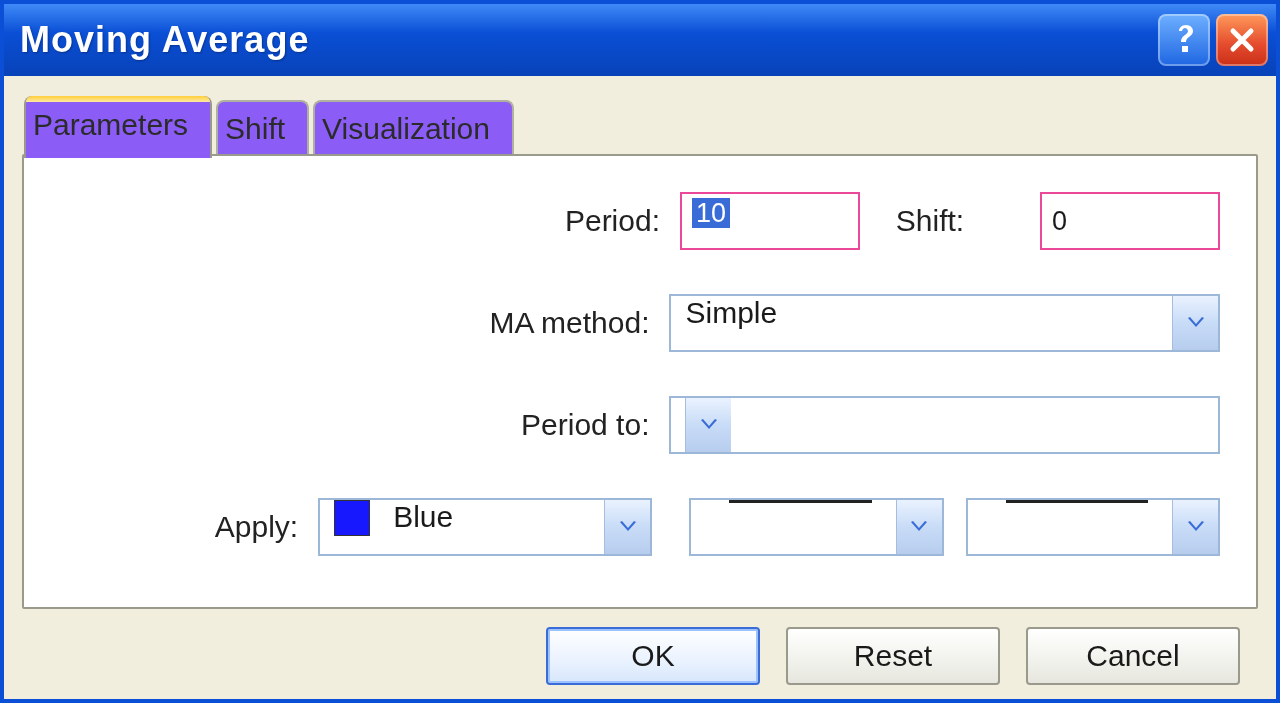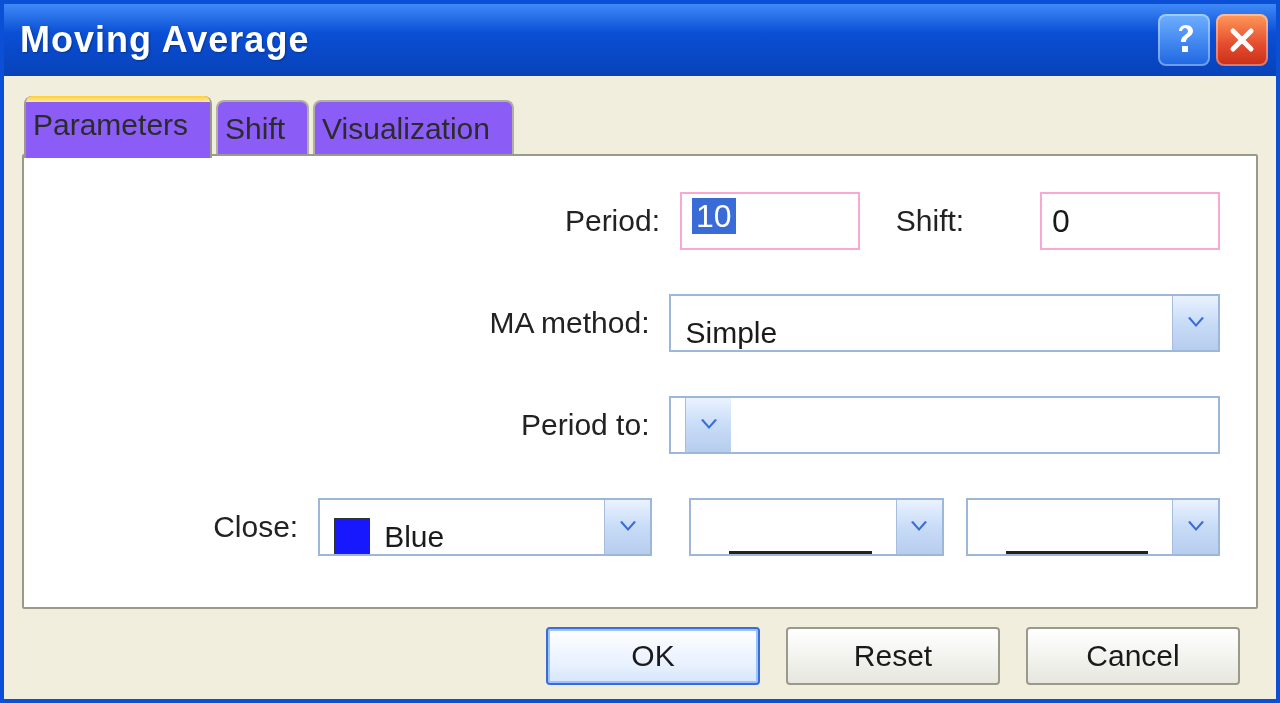--- a/index.html
+++ b/index.html
@@ -123,9 +123,9 @@
 
   .textinput {
     height: 58px;
-    border: 2px solid #f9a8d4;
+    border: 2px solid #ec4899;
     background: #fff;
-    font-size: 32px;
+    font-size: 27px;
     padding: 4px 10px;
     color: #1a1a1a;
     outline: none;

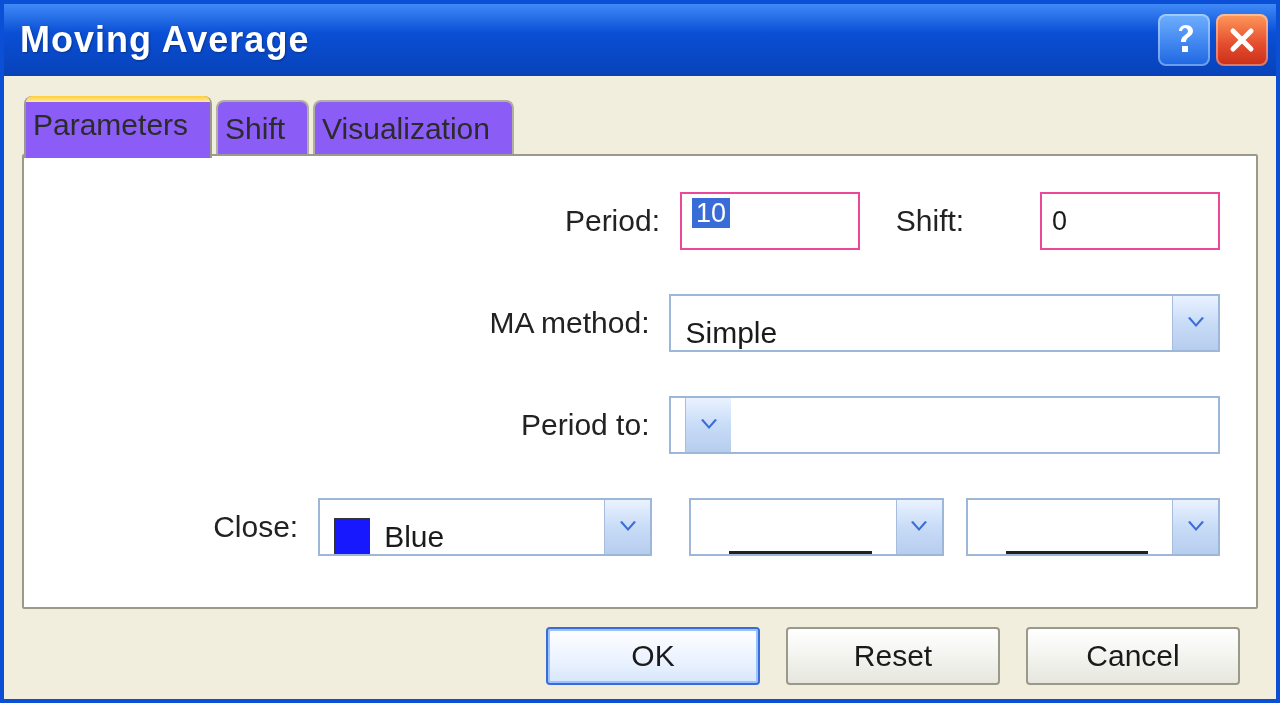--- a/index.html
+++ b/index.html
@@ -152,7 +152,7 @@
     border: 2px solid #9db7d8;
     background: #fff;
     display: flex;
-    align-items: flex-end;
+    align-items: flex-start;
     padding: 0 0 0 14px;
     font-size: 30px;
     color: #1a1a1a;

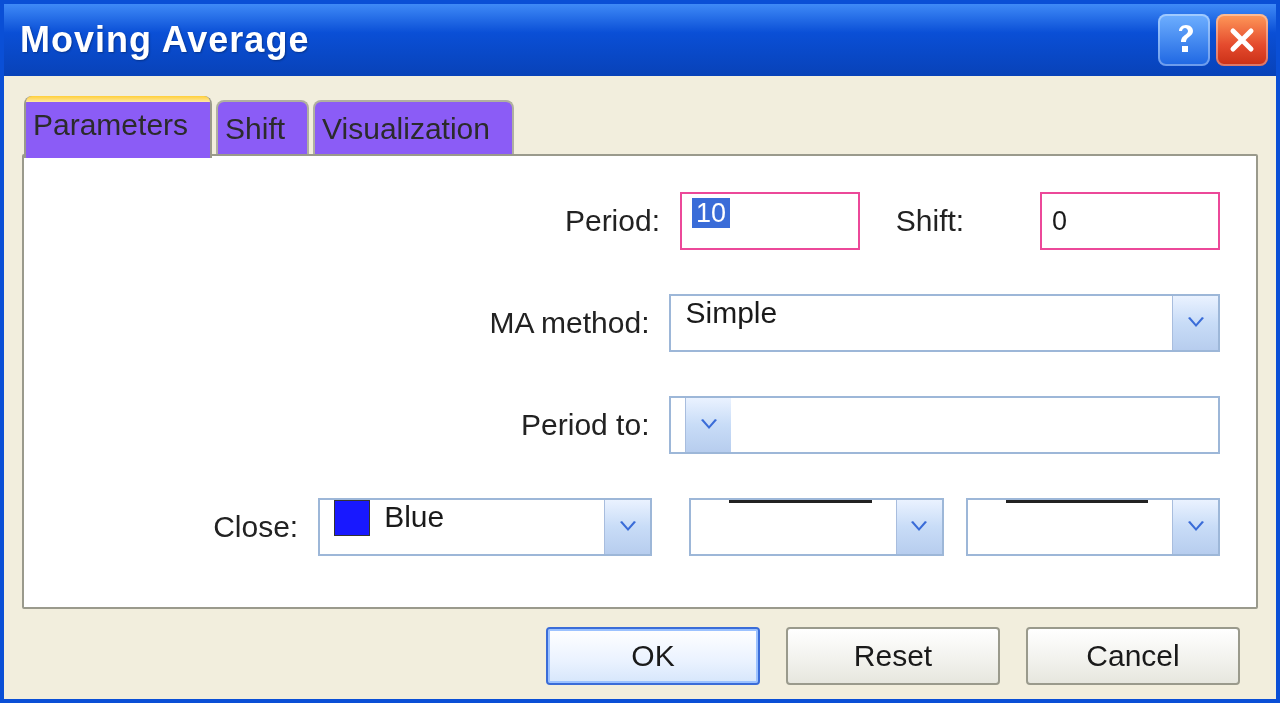--- a/index.html
+++ b/index.html
@@ -287,7 +287,7 @@
       </div>
 
       <div class="row" style="margin-bottom:0;">
-        <div class="lbl col-label-style">Close:</div>
+        <div class="lbl col-label-style">Apply:</div>
 
         <div class="dropdown dd-color">
           <div class="color-swatch" style="background: rgb(24, 24, 255);"></div>

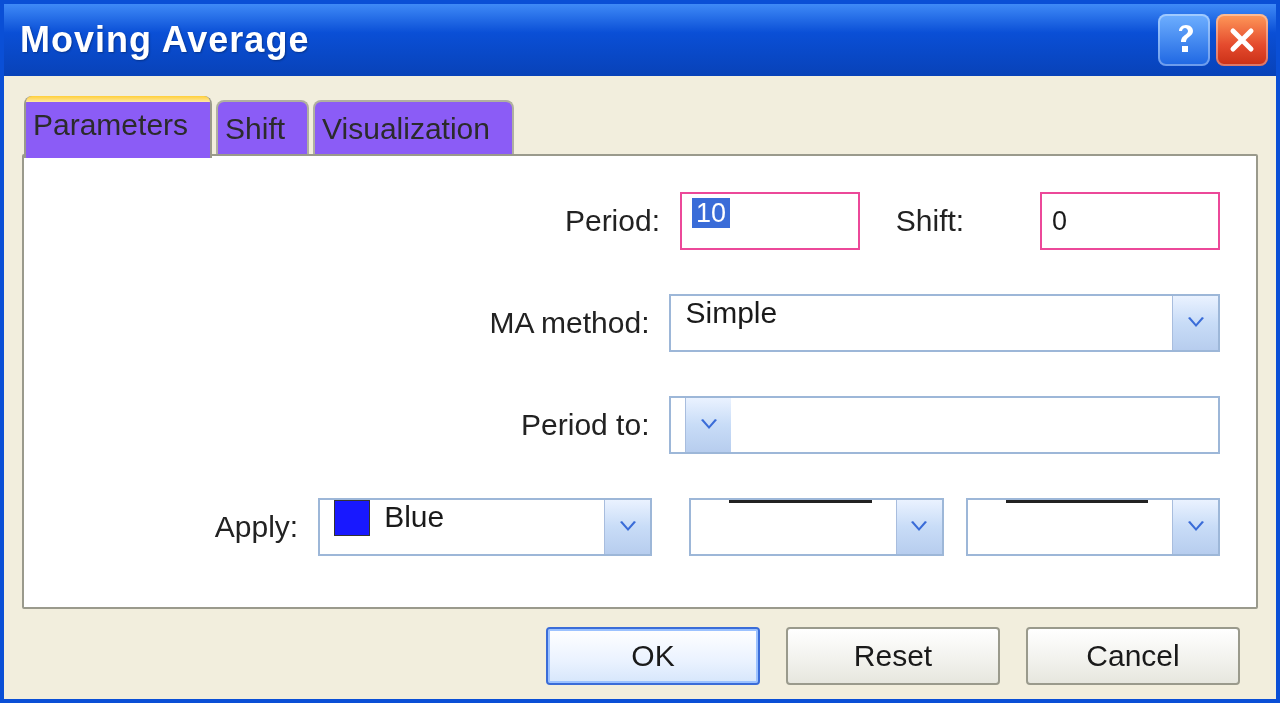--- a/index.html
+++ b/index.html
@@ -193,7 +193,7 @@
 
   .dd-method { width: 560px; }
   .dd-apply  { width: 560px; }
-  .dd-color  { width: 350px; margin-right: 37px; }
+  .dd-color  { width: 350px; margin-right: 37px; gap: 9px; }
   .dd-linestyle { width: 266px; margin-right: 22px; }
   .dd-linewidth { width: 266px; }
 

